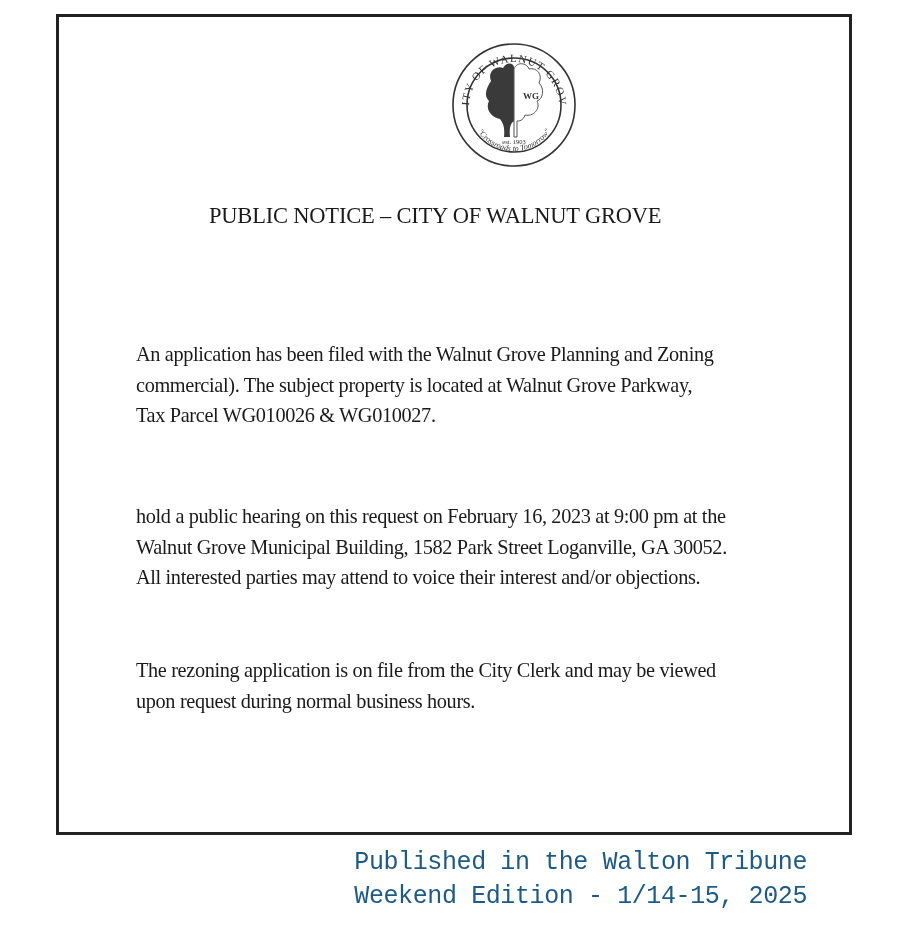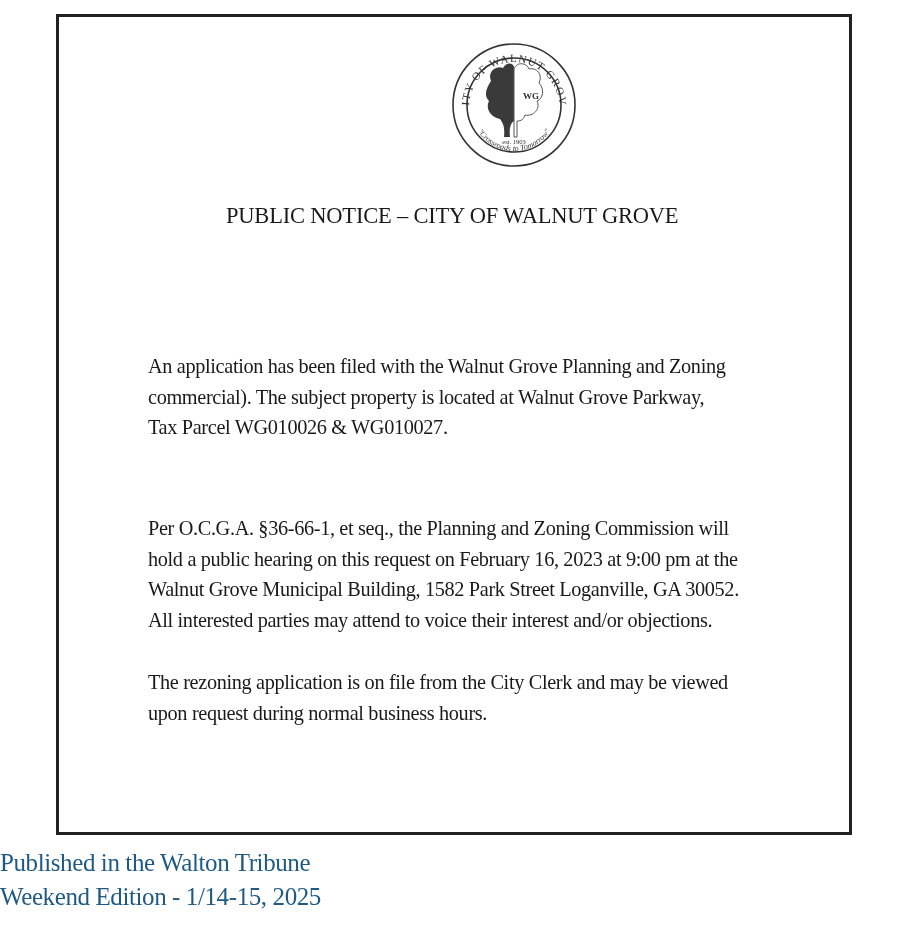--- a/index.html
+++ b/index.html
@@ -12,7 +12,7 @@
     .title {
       position: absolute; left: 0; top: 186px; width: 100%;
       text-align: left; padding-left: 150px; box-sizing: border-box;
-      font-family: "Liberation Serif", serif; font-size: 22.5px; letter-spacing: -0.2px; color: #1a1a1a; margin-left: 17px;
+      font-family: "Liberation Serif", serif; font-size: 22.5px; letter-spacing: -0.2px; color: #1a1a1a;
     }
     .para {
       position: absolute; left: 73px; width: 690px;

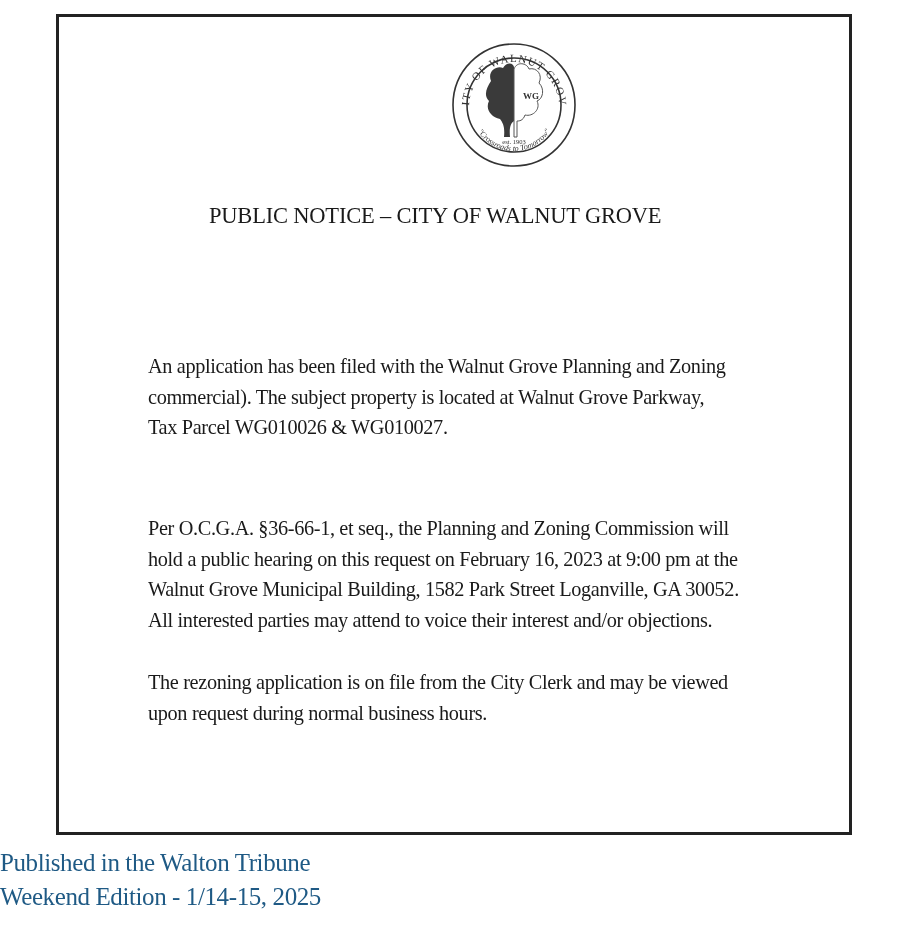--- a/index.html
+++ b/index.html
@@ -17,7 +17,7 @@
     .para {
       position: absolute; left: 73px; width: 690px;
       font-family: "Liberation Serif", serif; font-size: 20.3px; line-height: 30.5px;
-      color: #1a1a1a; margin: 16px; letter-spacing: -0.35px;
+      color: #1a1a1a; margin: 4px; letter-spacing: -0.35px;
     }
     .p1 { top: 318px; }
     .p2 { top: 480px; }

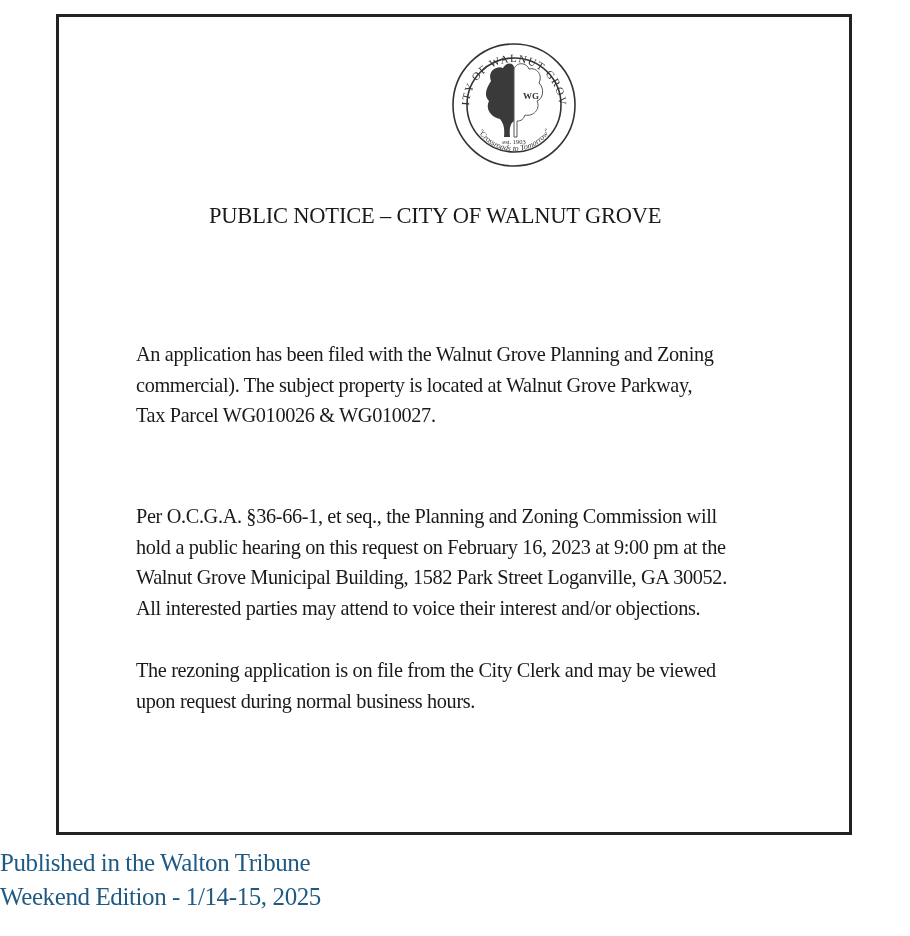--- a/index.html
+++ b/index.html
@@ -64,7 +64,6 @@
   </p>
 
   <p class="para p2">
-    <span class="line">Per O.C.G.A. §36-66-1, et seq., the Planning and Zoning Commission will</span>
     <span class="line">hold a public hearing on this request on February 16, 2023 at 9:00 pm at the</span>
     <span class="line">Walnut Grove Municipal Building, 1582 Park Street Loganville, GA 30052.</span>
     <span class="line">All interested parties may attend to voice their interest and/or objections.</span>

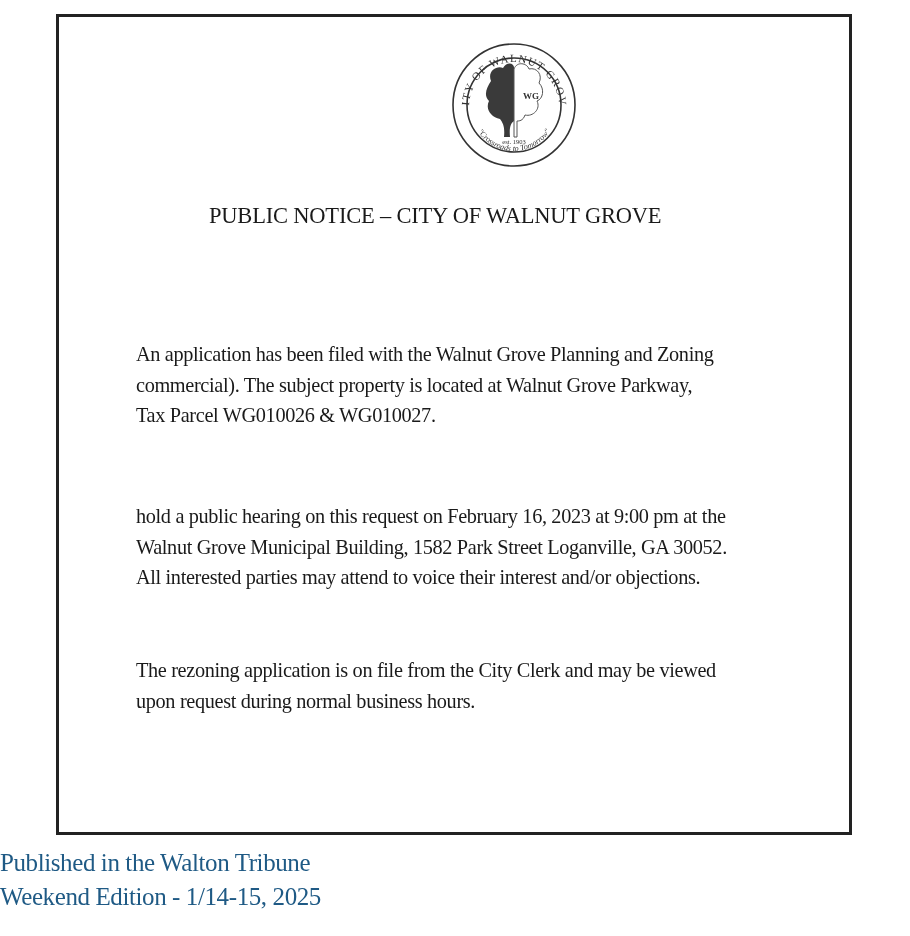--- a/index.html
+++ b/index.html
@@ -24,8 +24,8 @@
     .p3 { top: 634px; }
     .line { display: block; white-space: nowrap; }
     .published {
-      position: absolute; left: 0; top: 846px; width: 807px; text-align: left;
-      font-family: Liberation Serif, serif; font-size: 25px; line-height: 34px;
+      position: absolute; left: 0; top: 846px; width: 807px; text-align: right;
+      font-family: Liberation Mono, monospace; font-size: 25px; line-height: 34px;
       color: #1f5a85; letter-spacing: -0.4px; font-weight: normal;
     }
   </style>

